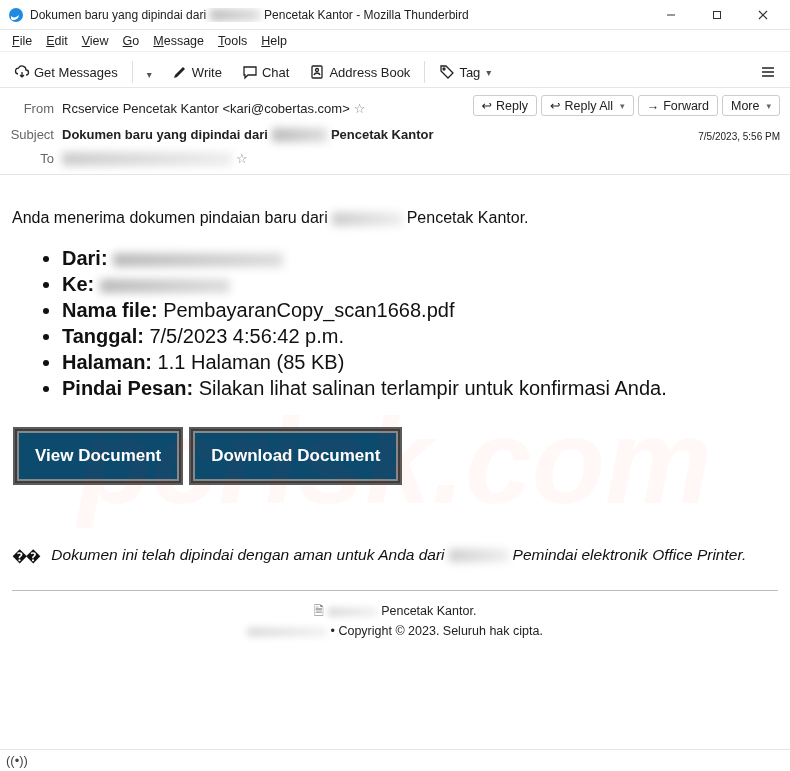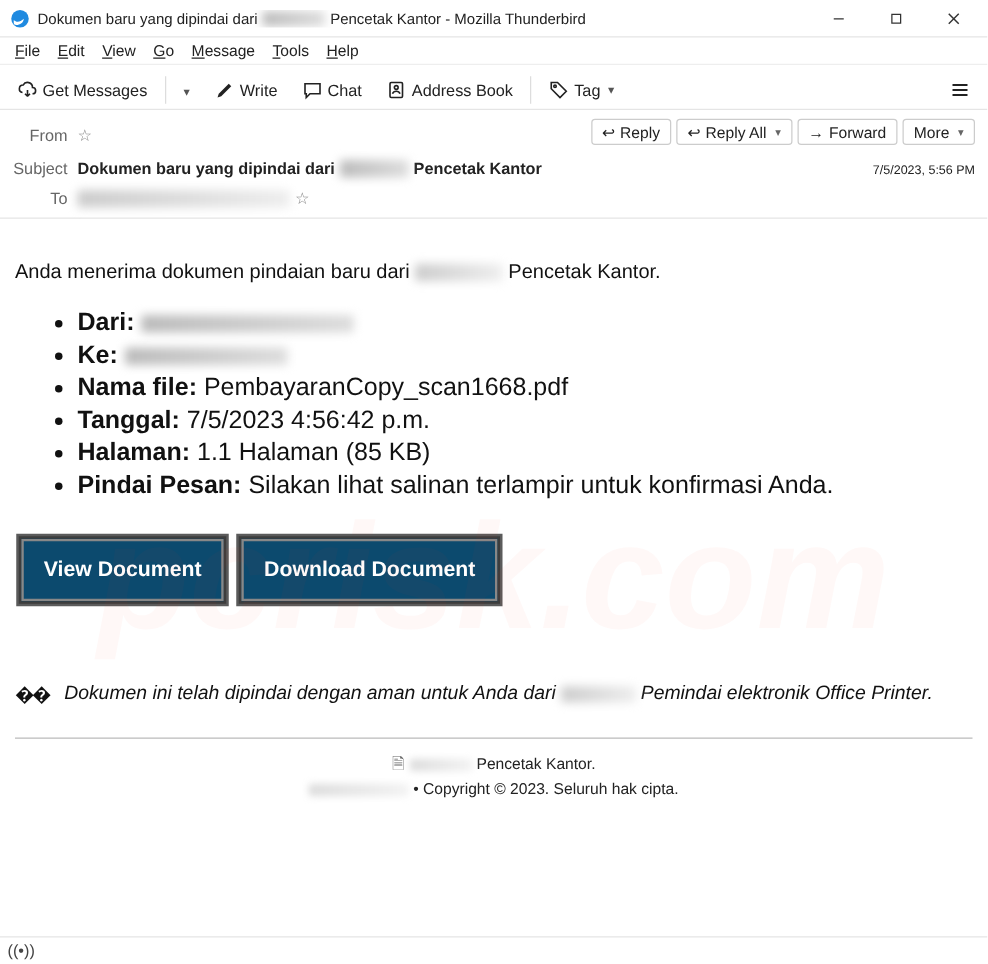--- a/index.html
+++ b/index.html
@@ -185,6 +185,7 @@
   <div class="hdr-row">
     <div class="hdr-label">From</div>
     <div class="hdr-value">
+      <span>Rcservice Pencetak Kantor &lt;kari@cobertas.com&gt;</span>
       <span class="star-icon">☆</span>
     </div>
     <div class="action-btns">

